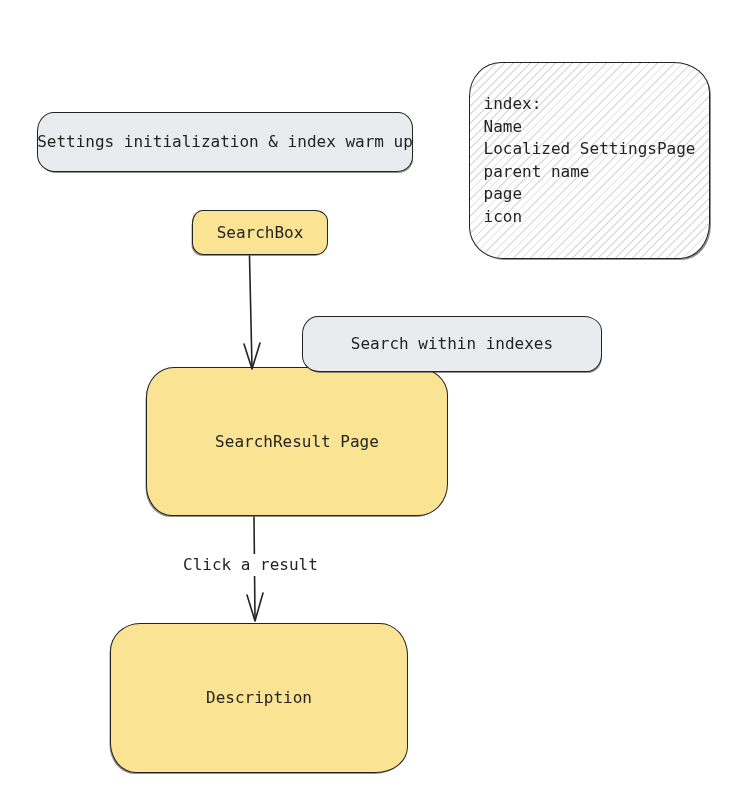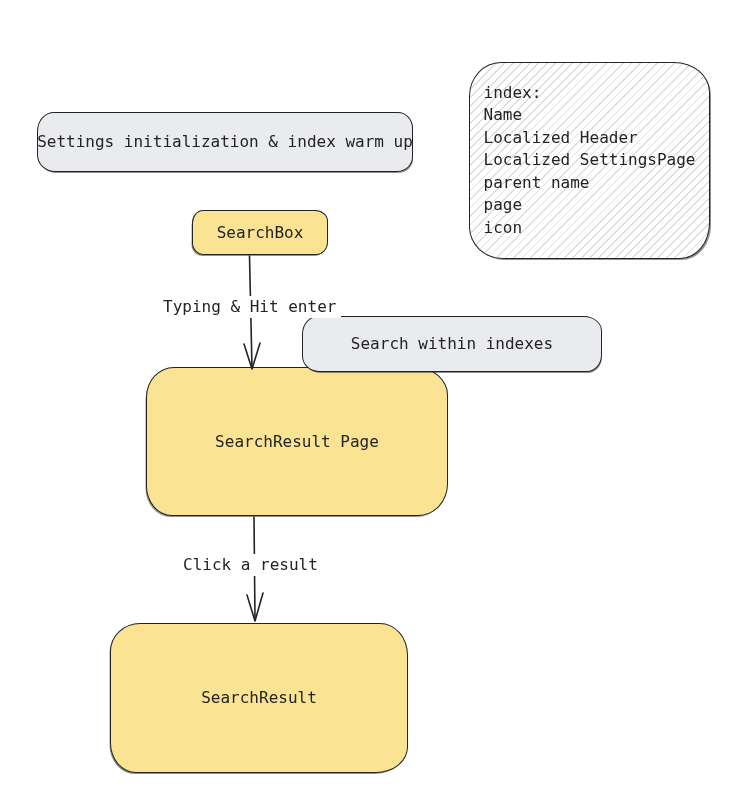--- a/index.html
+++ b/index.html
@@ -86,7 +86,6 @@
     <div class="index-lines">
       <div>index:</div>
       <div>Name</div>
-      <div>Localized Header</div>
       <div>Localized SettingsPage</div>
       <div>parent name</div>
       <div>page</div>

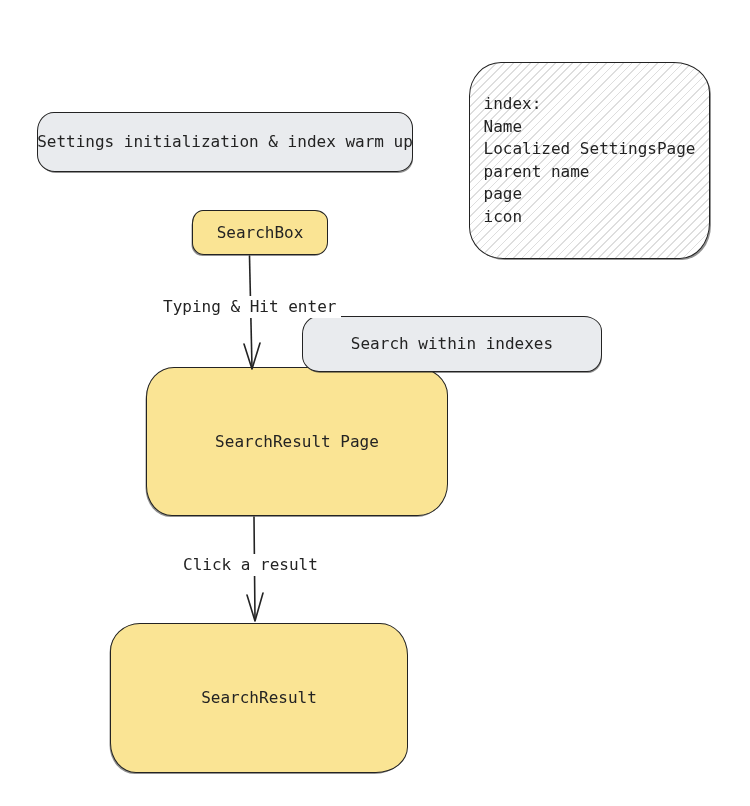--- a/index.html
+++ b/index.html
@@ -98,7 +98,6 @@
   </div>
 
 
-  <div class="edge-label" id="edge-label-typing">Typing &amp; Hit enter</div>
   <div class="edge-label" id="edge-label-click">Click a result</div>
 
 </div>

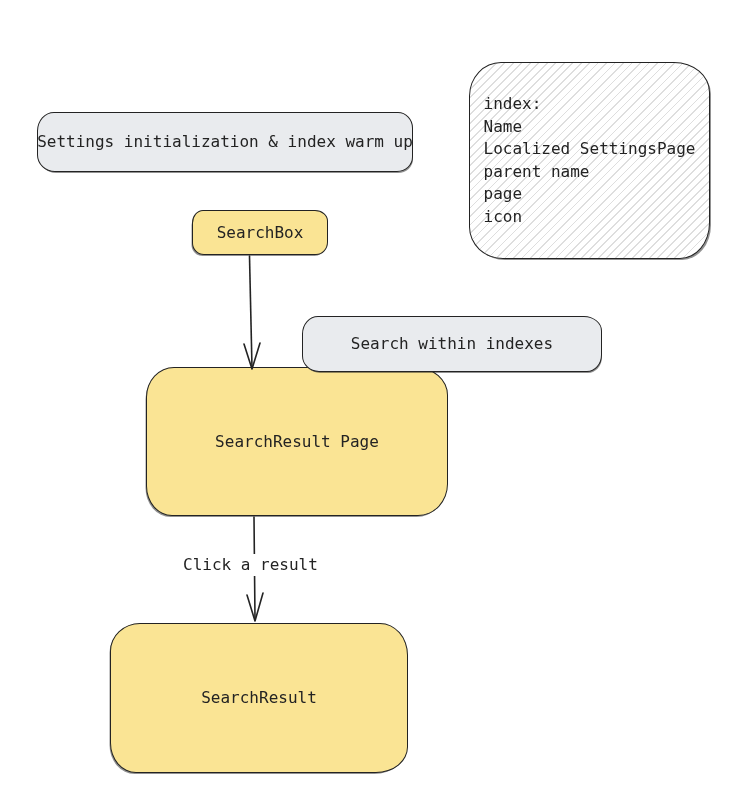--- a/index.html
+++ b/index.html
@@ -68,7 +68,7 @@
   </div>
 
   <div class="box yellow" id="node-settingspage">
-    <span>SearchResult</span>
+    <span>Description</span>
   </div>
 
   <svg class="arrows" width="750" height="806" viewBox="0 0 750 806">

